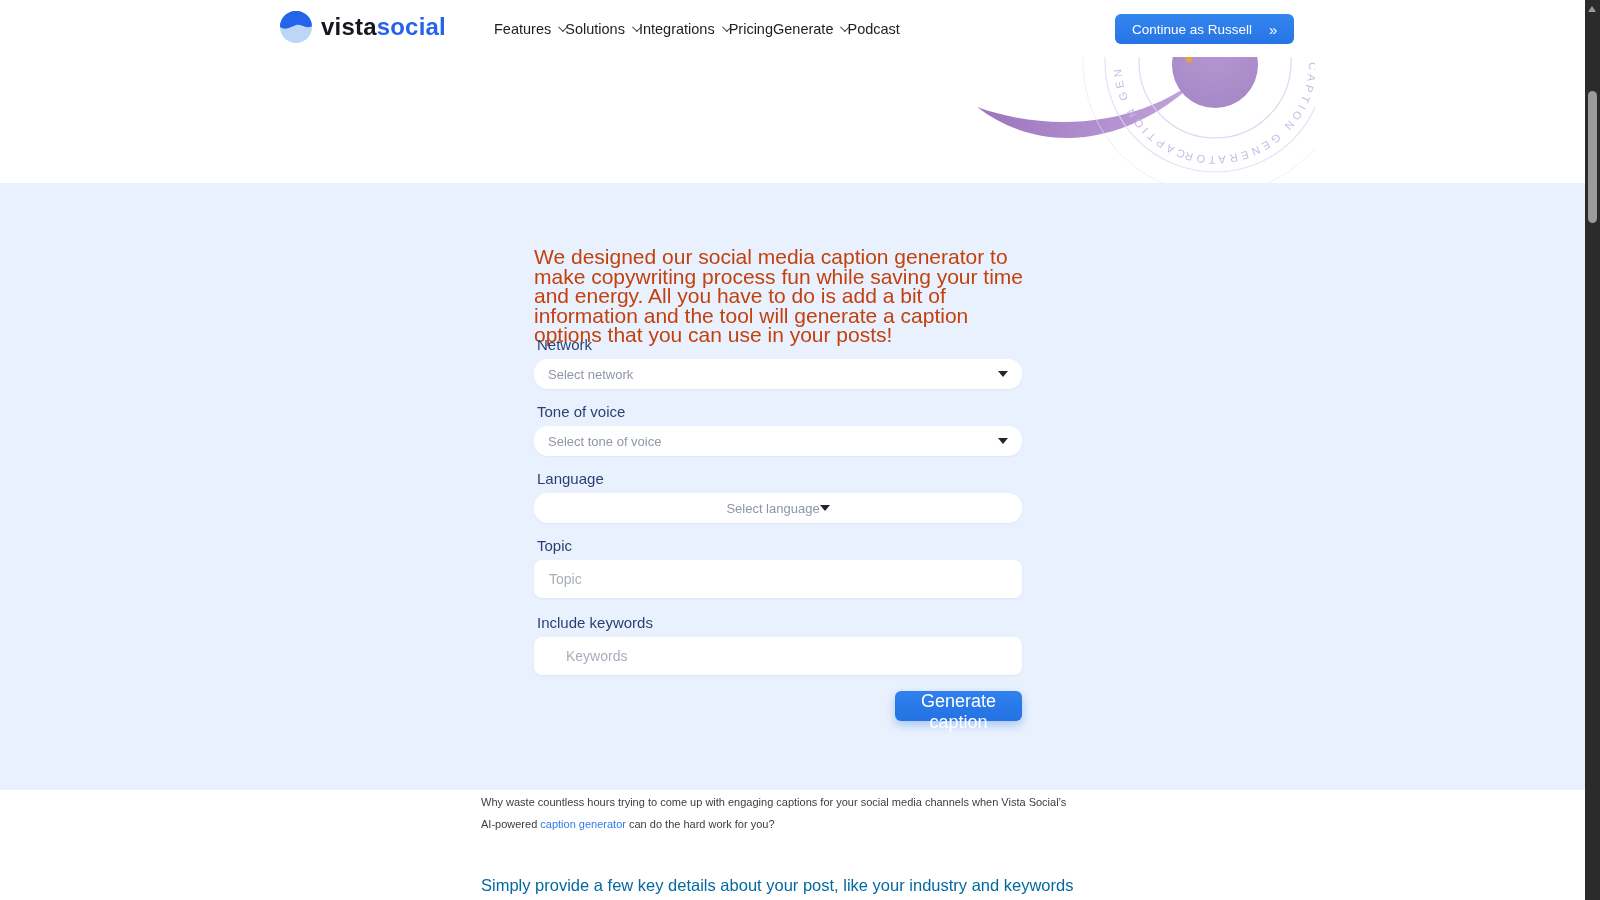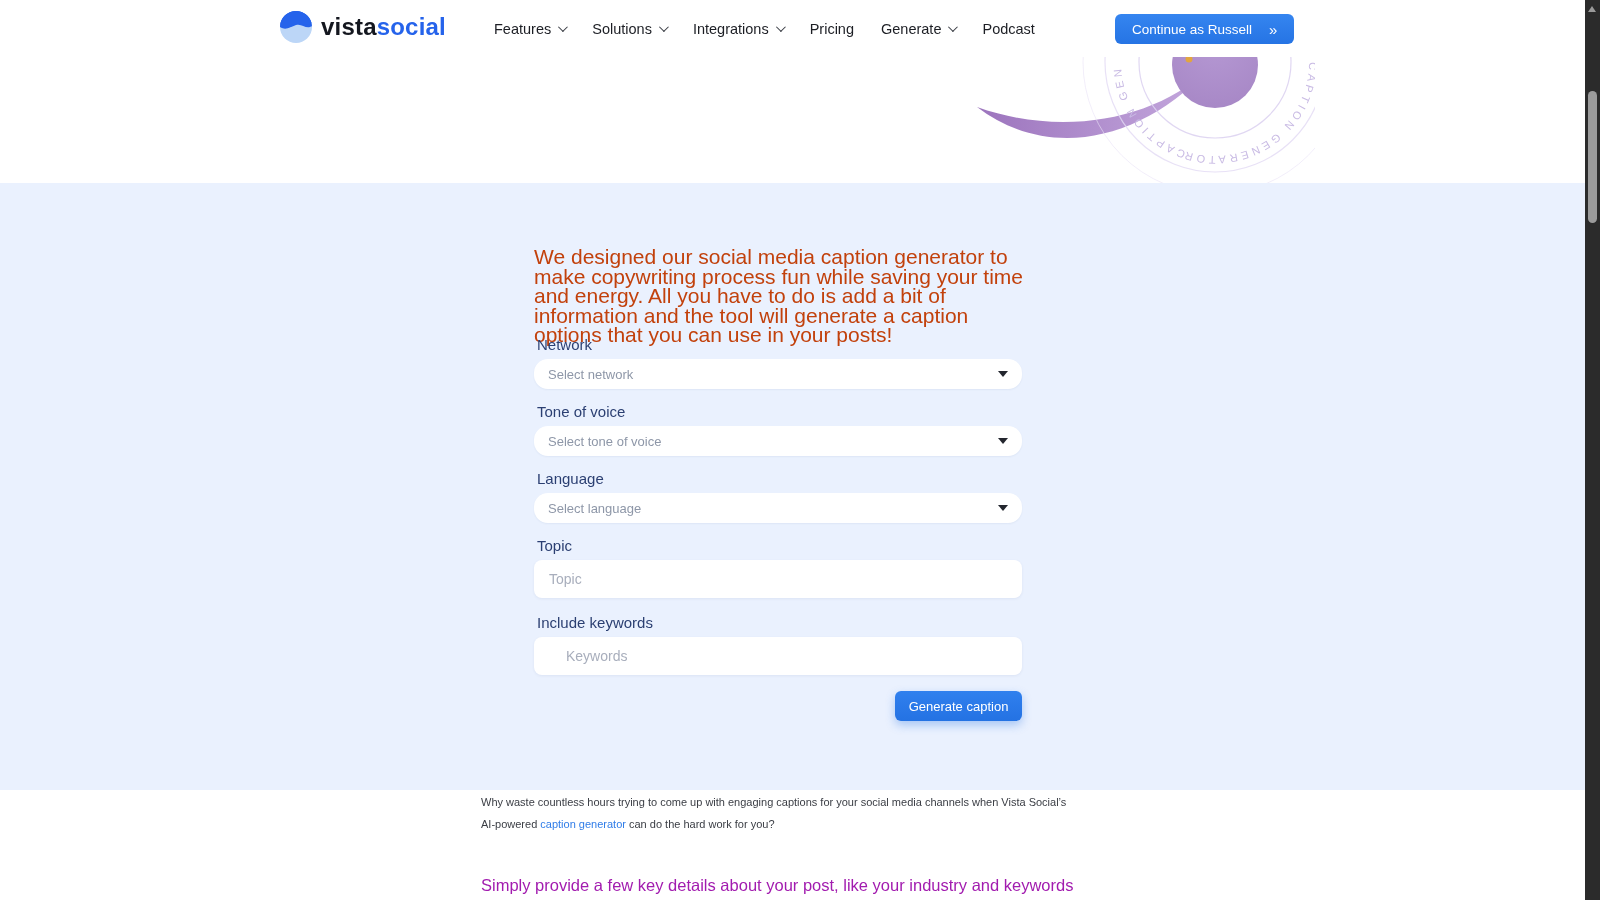--- a/index.html
+++ b/index.html
@@ -13,7 +13,7 @@
   .logo-text { font-size:24px; font-weight:700; letter-spacing:.2px; }
   .logo-text .lt-dark { color:#14171f; }
   .logo-text .lt-blue { color:#2563eb; }
-  .nav { position:absolute; left:494px; top:0; height:57px; display:flex; align-items:center; gap:27px; }
+  .nav { position:absolute; left:494px; top:0; height:57px; display:flex; align-items:center; }
   .nav-item { display:flex; align-items:center; gap:6px; font-size:14.5px; color:#1c1e24; cursor:pointer; white-space:nowrap; }
   .chev { width:7px; height:7px; border-right:1.5px solid #3a3d44; border-bottom:1.5px solid #3a3d44; transform:rotate(45deg) translateY(-2px); margin-left:1px; }
   .cta-btn { position:absolute; left:1115px; top:14px; height:30px; padding:0 17px; background:linear-gradient(180deg,#3585f0,#2674e4); border:none; border-radius:6px; color:#fff; font-size:13.5px; font-family:inherit; display:flex; align-items:center; gap:17px; cursor:pointer; }

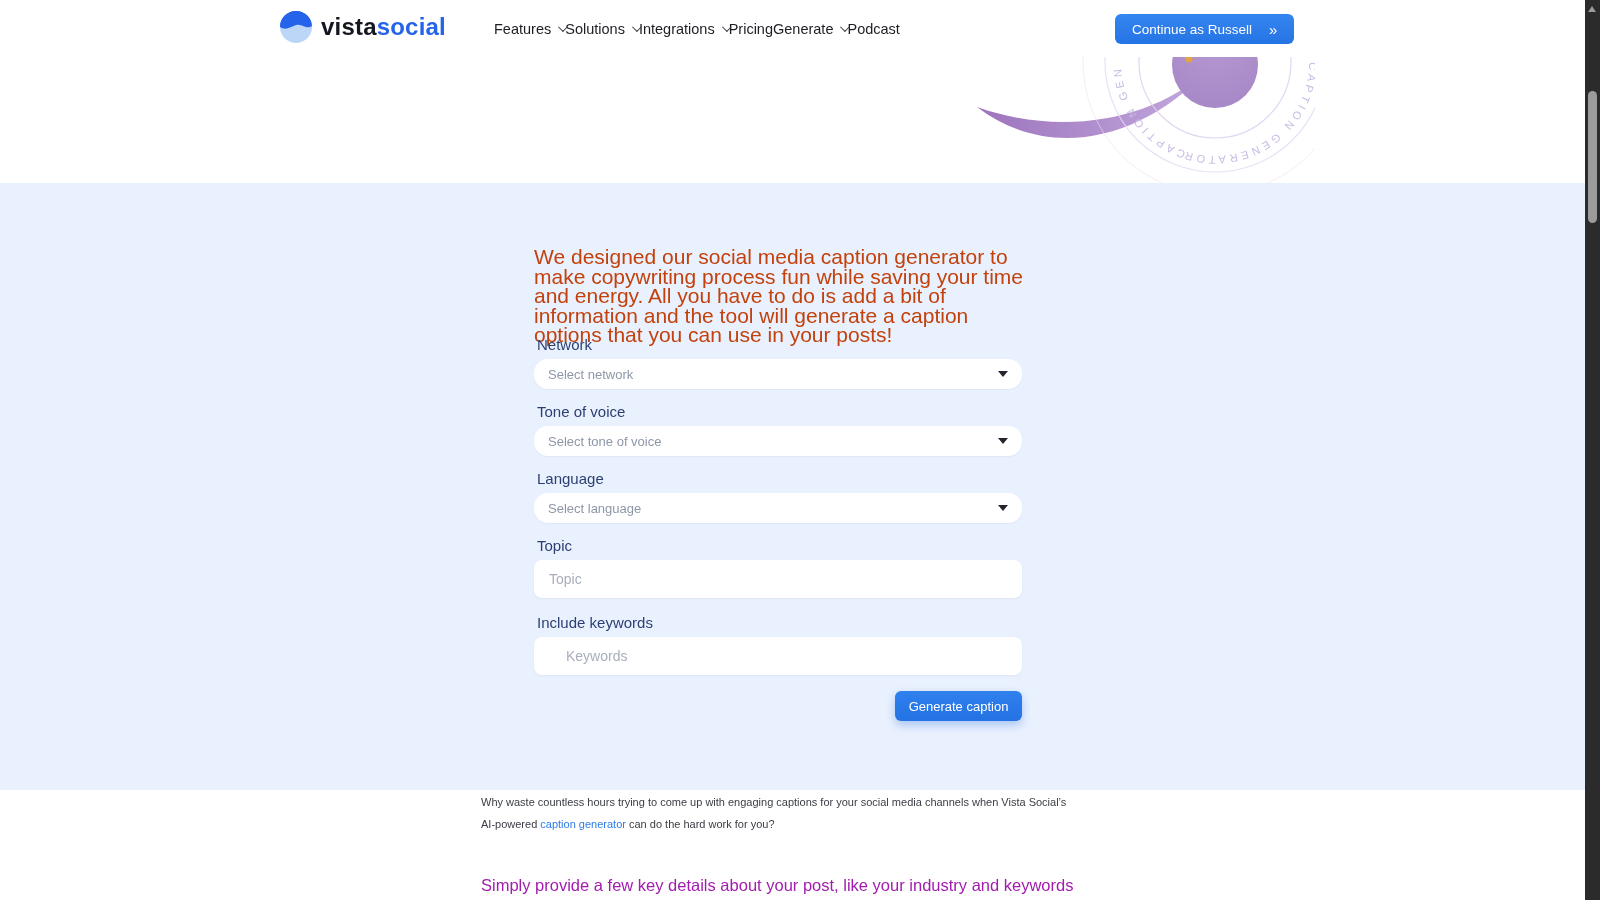--- a/index.html
+++ b/index.html
@@ -135,7 +135,7 @@
   </div>
 
   <div class="field-label" style="top:287px;">Language</div>
-  <div class="sel" style="top:310px;">
+  <div class="sel" style="top:310px;justify-content:center;">
     <span class="sel-ph">Select language</span>
     <span class="caret"></span>
   </div>

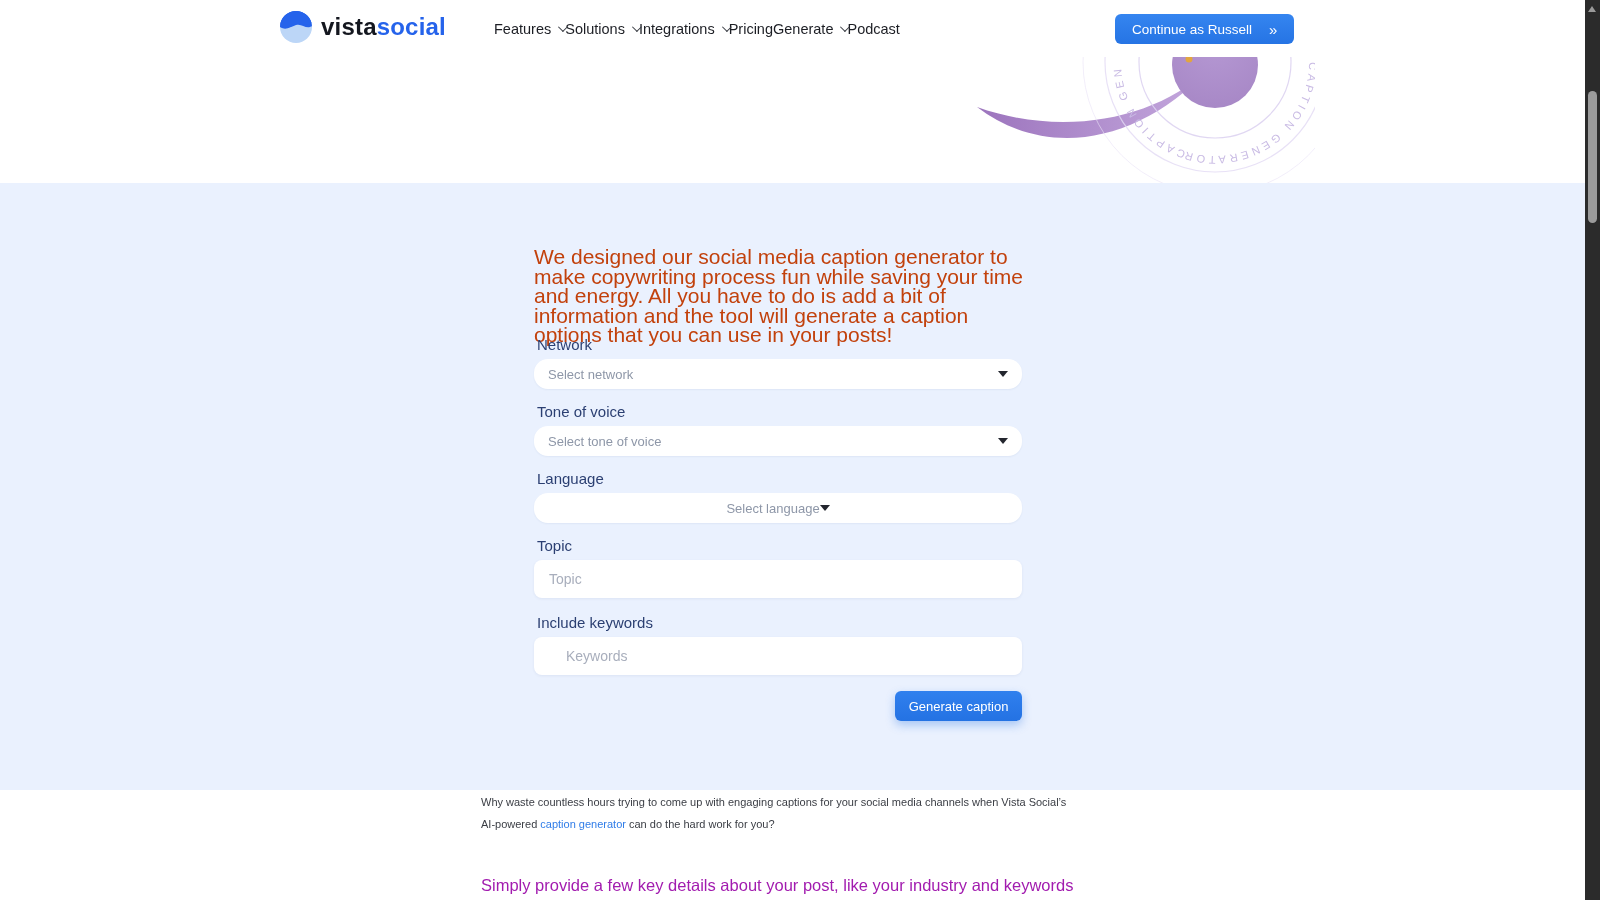--- a/index.html
+++ b/index.html
@@ -31,7 +31,7 @@
   .caret { width:0; height:0; border-left:5px solid transparent; border-right:5px solid transparent; border-top:6px solid #23262e; }
   .txt { position:absolute; left:534px; width:488px; height:38px; background:#ffffff; border:none; border-radius:8px; box-shadow:0 1px 3px rgba(40,60,120,.07); padding:0 15px; font-size:14px; font-family:inherit; color:#2b3f72; }
   .txt::placeholder { color:#a8aebc; }
-  .gen-btn { position:absolute; left:895px; top:508px; width:127px; height:30px; background:linear-gradient(180deg,#3080ee,#2472e3); border:none; border-radius:6px; color:#ffffff; font-size:13px; font-family:inherit; cursor:pointer; box-shadow:0 4px 10px rgba(36,114,227,.35); }
+  .gen-btn { position:absolute; left:895px; top:508px; width:127px; height:30px; background:linear-gradient(180deg,#3080ee,#2472e3); border:none; border-radius:6px; color:#ffffff; font-size:18px; font-family:inherit; cursor:pointer; box-shadow:0 4px 10px rgba(36,114,227,.35); }
 
   
   .article-p1 { position:absolute; left:481px; top:791px; width:600px; font-size:11px; line-height:22.3px; color:#3a3d44; }

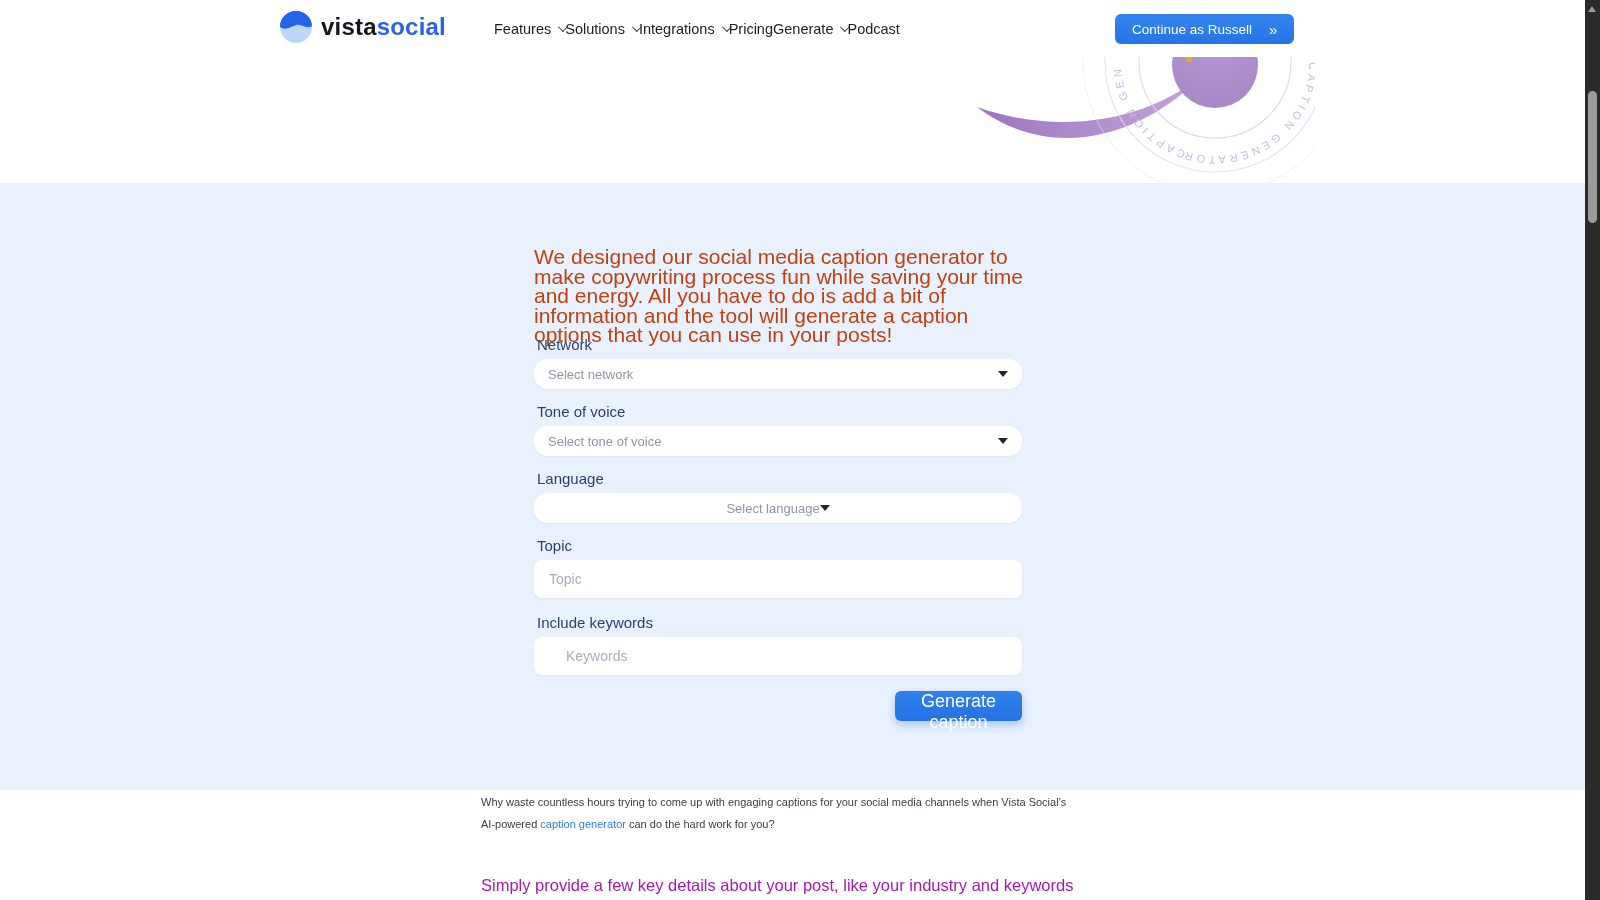--- a/index.html
+++ b/index.html
@@ -36,7 +36,7 @@
   
   .article-p1 { position:absolute; left:481px; top:791px; width:600px; font-size:11px; line-height:22.3px; color:#3a3d44; }
   .article-link { color:#2f7ce8; cursor:pointer; text-decoration:none; }
-  .article-p2 { position:absolute; left:481px; top:874px; width:640px; font-size:16.5px; line-height:22.3px; color:#a21caf; white-space:nowrap; }
+  .article-p2 { position:absolute; left:481px; top:874px; width:640px; font-size:16.5px; line-height:22.3px; color:#0369a1; white-space:nowrap; }
 
   
   .scrollbar { position:absolute; right:0; top:0; width:15px; height:900px; background:#2b2b2b; z-index:50; }

